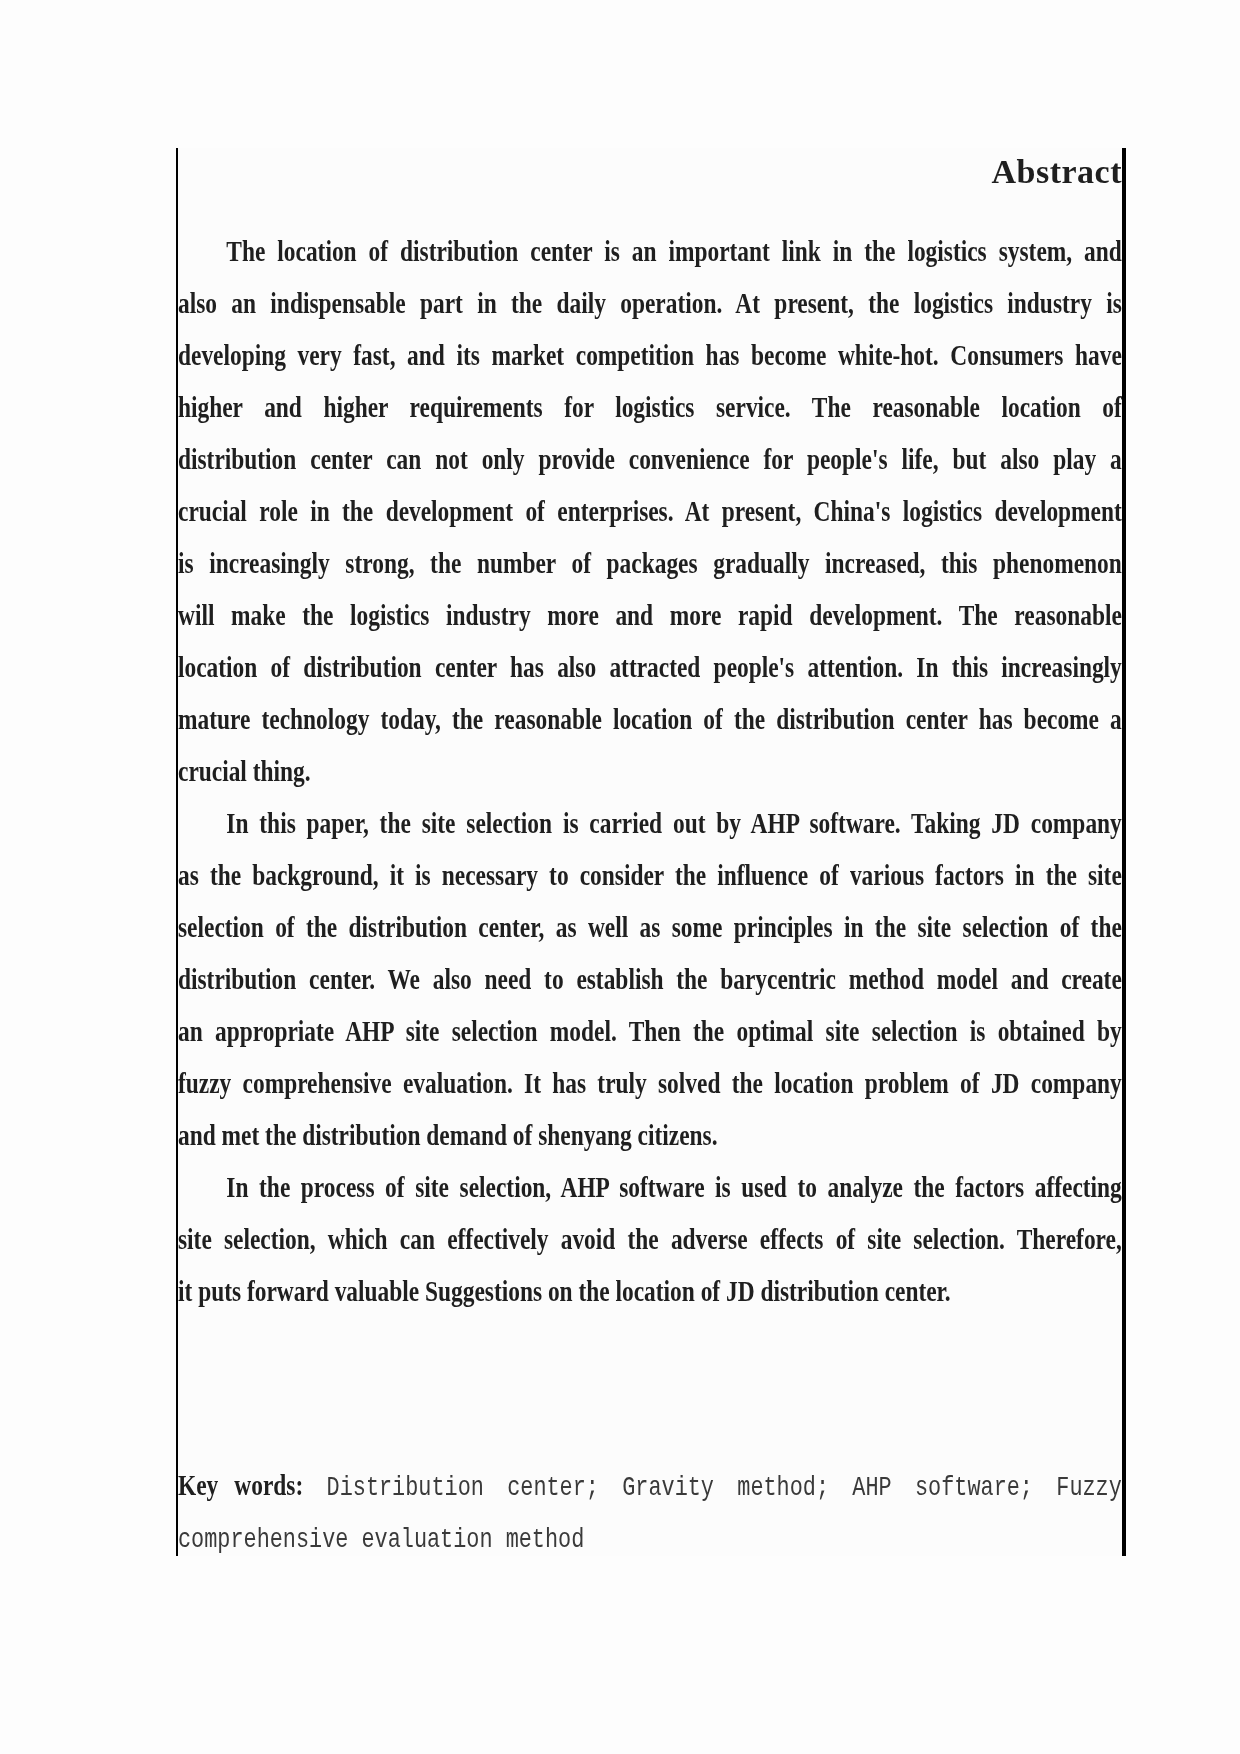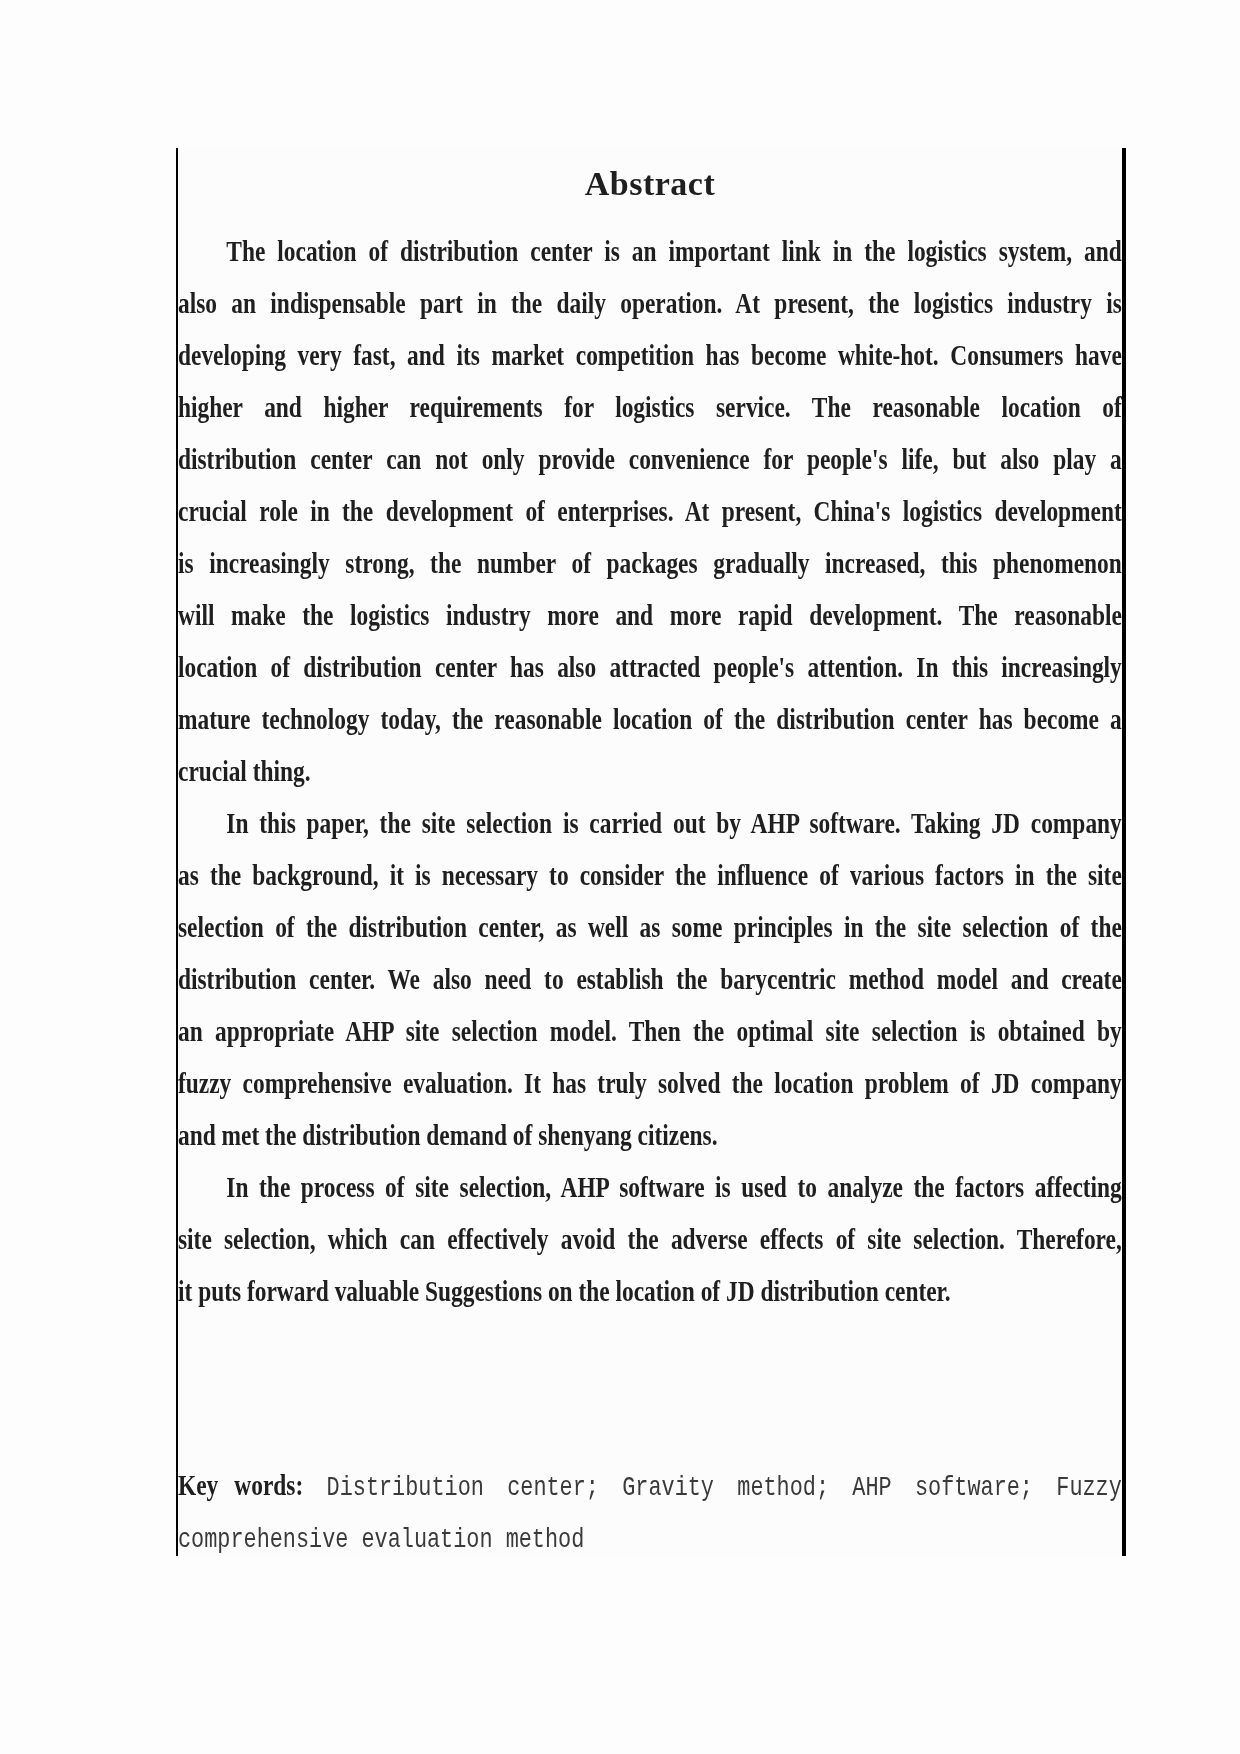--- a/index.html
+++ b/index.html
@@ -26,9 +26,9 @@
   .page-title {
     position: absolute;
     left: 178px;
-    top: 164px;
+    top: 152px;
     width: 944px;
-    text-align: center;
+    text-align: right;
     font-weight: bold;
     font-size: 34px;
     line-height: 40px;

